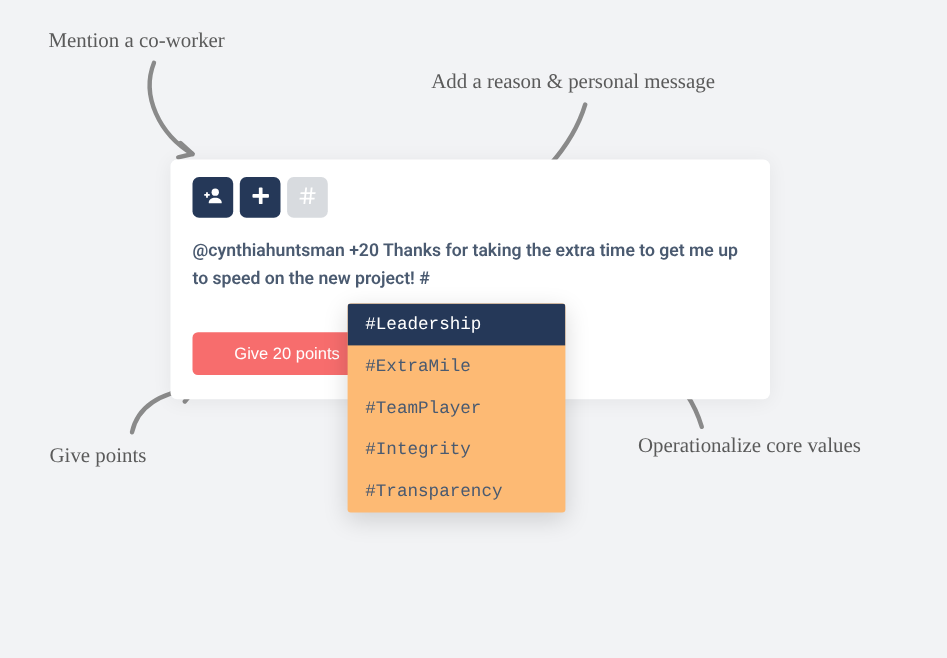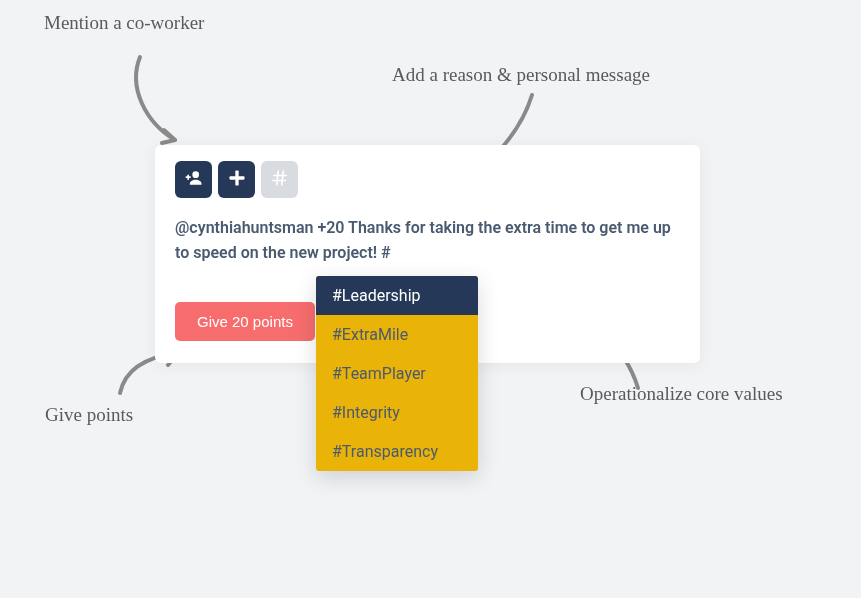--- a/index.html
+++ b/index.html
@@ -71,7 +71,7 @@
 </head>
 <body>
 
-<div class="hand" style="left:44px; top:12px;">Mention a co-worker</div>
+<div class="hand" style="left:44px; top:27px;">Mention a co-worker</div>
 <div class="hand" style="left:392px; top:64px;">Add a reason &amp; personal message</div>
 <div class="hand" style="left:45px; top:404px;text-align:right;">Give points</div>
 <div class="hand" style="left:580px; top:383px;">Operationalize core values</div>

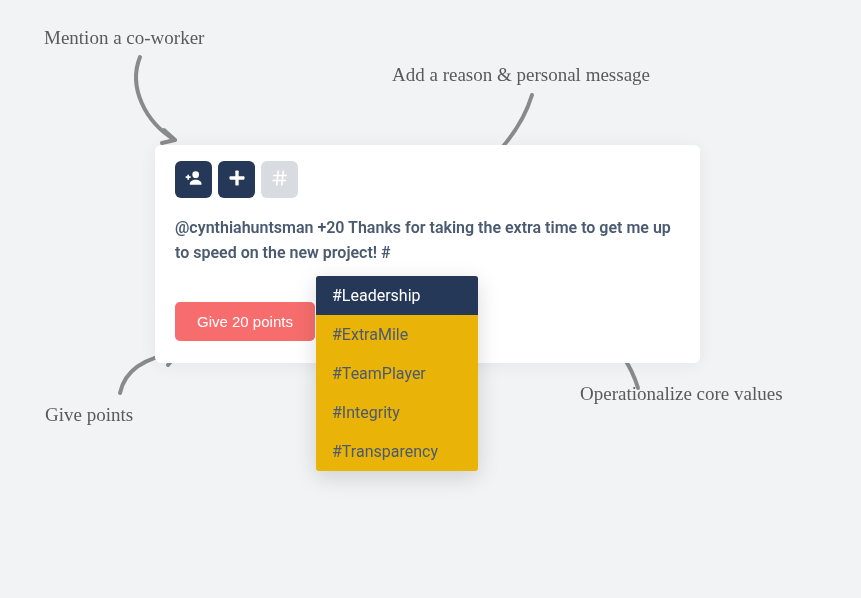--- a/index.html
+++ b/index.html
@@ -53,11 +53,12 @@
       position: absolute;
       left: 316px;
       top: 276px;
-      width: 162px;
-      background: #eab308;
+      width: 198px;
+      background: #fdba74;
       box-shadow: 0 6px 22px rgba(0,0,0,0.15);
       border-radius: 3px;
       overflow: hidden;
+      font-family: Liberation Mono, monospace;
     }
     .dropdown-item {
       padding: 10px 16px;

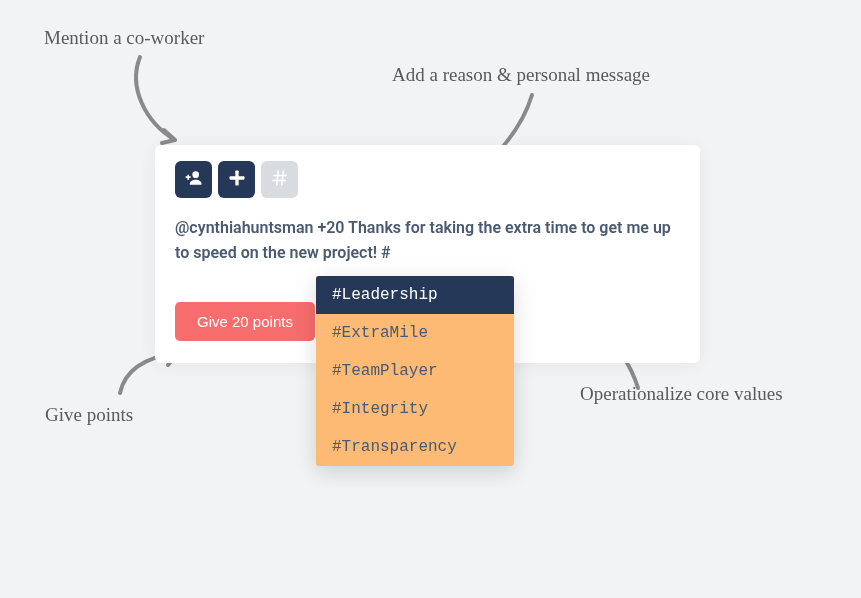--- a/index.html
+++ b/index.html
@@ -44,7 +44,7 @@
       background: #f76d6d;
       color: #fff;
       font-size: 15px;
-      padding: 11px 22px;
+      padding: 11px 38px;
       border-radius: 5px;
       border: none;
       cursor: pointer;

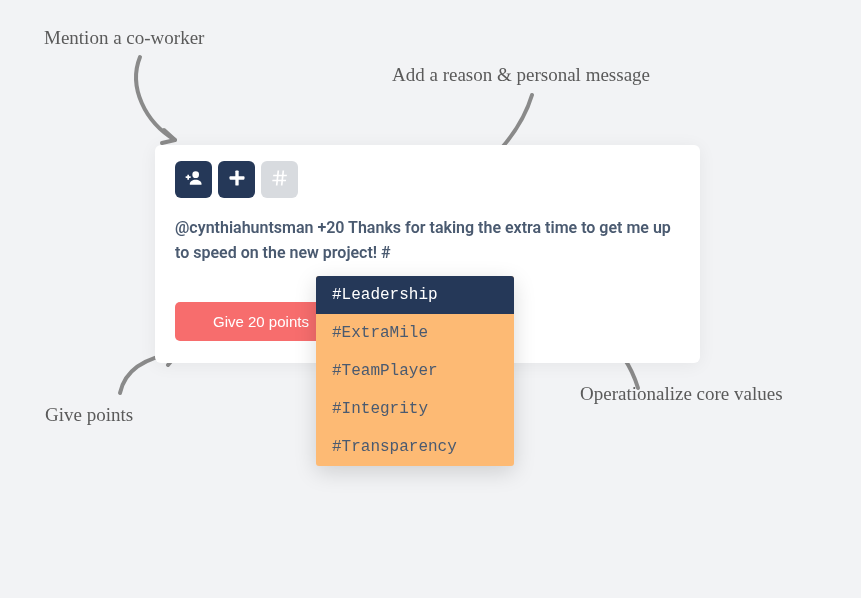--- a/index.html
+++ b/index.html
@@ -75,7 +75,7 @@
 <div class="hand" style="left:44px; top:27px;">Mention a co-worker</div>
 <div class="hand" style="left:392px; top:64px;">Add a reason &amp; personal message</div>
 <div class="hand" style="left:45px; top:404px;text-align:right;">Give points</div>
-<div class="hand" style="left:580px; top:383px;">Operationalize core values</div>
+<div class="hand" style="left:580px; top:395px;">Operationalize core values</div>
 
 <svg class="arrow" style="left:120px; top:52px;" width="80" height="100" viewBox="0 0 80 100">
   <path d="M20 5 C 8 35, 25 70, 55 88" stroke="#8a8a8a" stroke-width="4" fill="none" stroke-linecap="round"></path>

